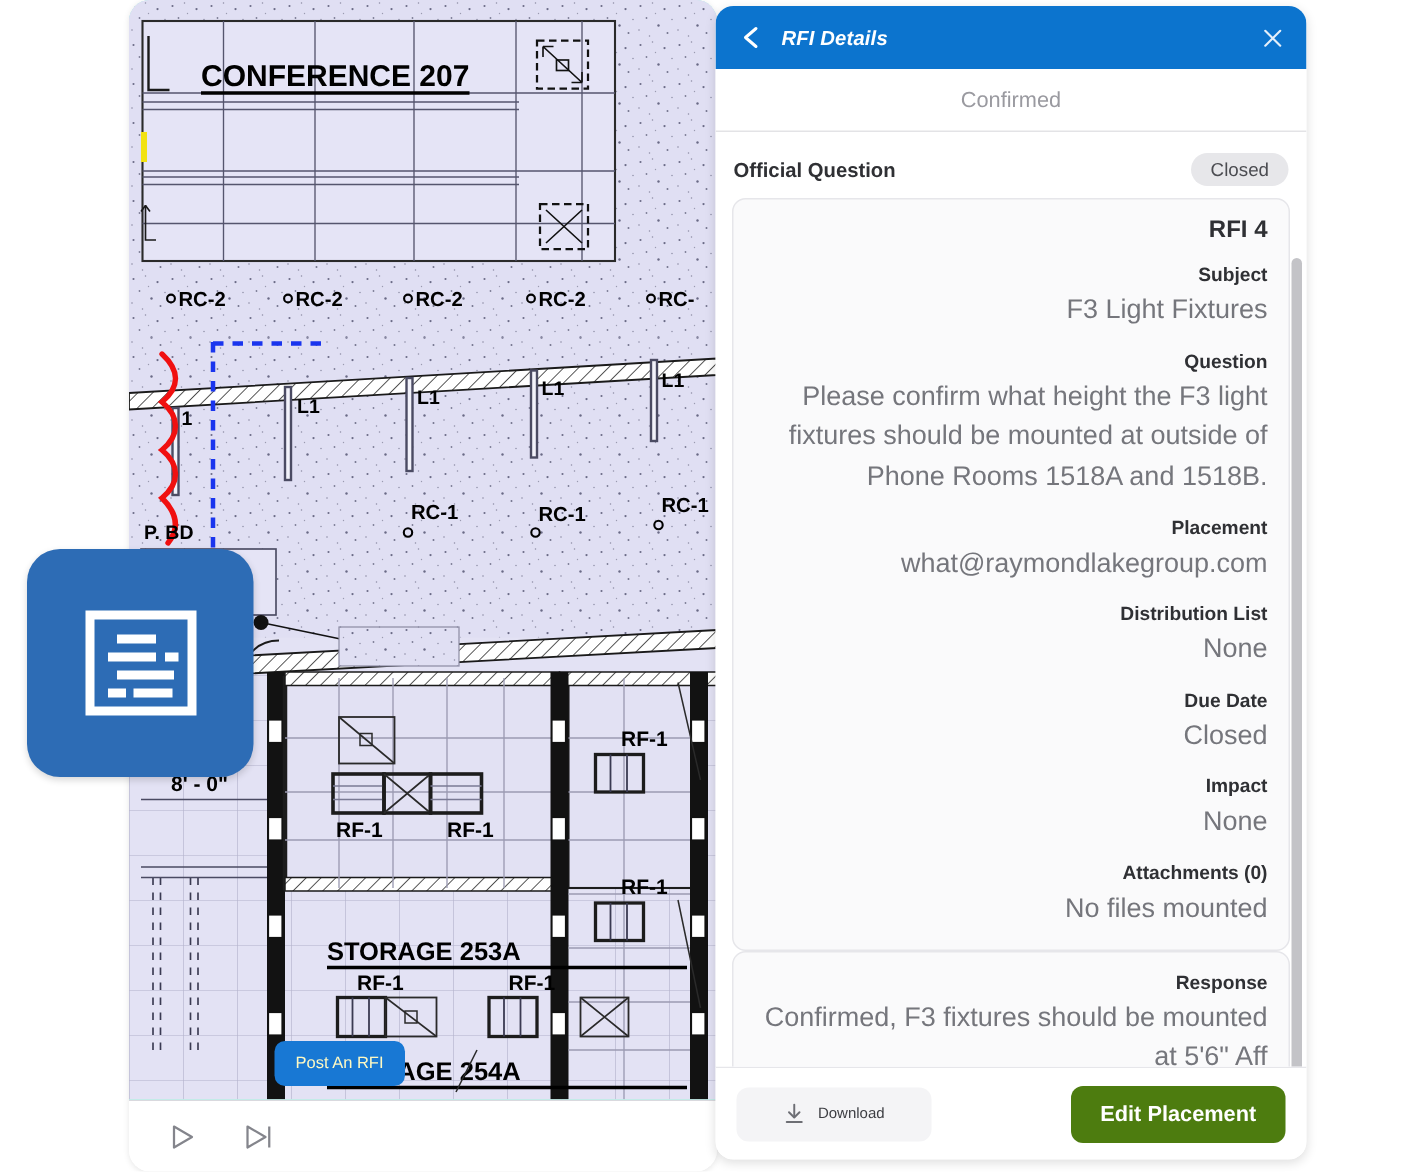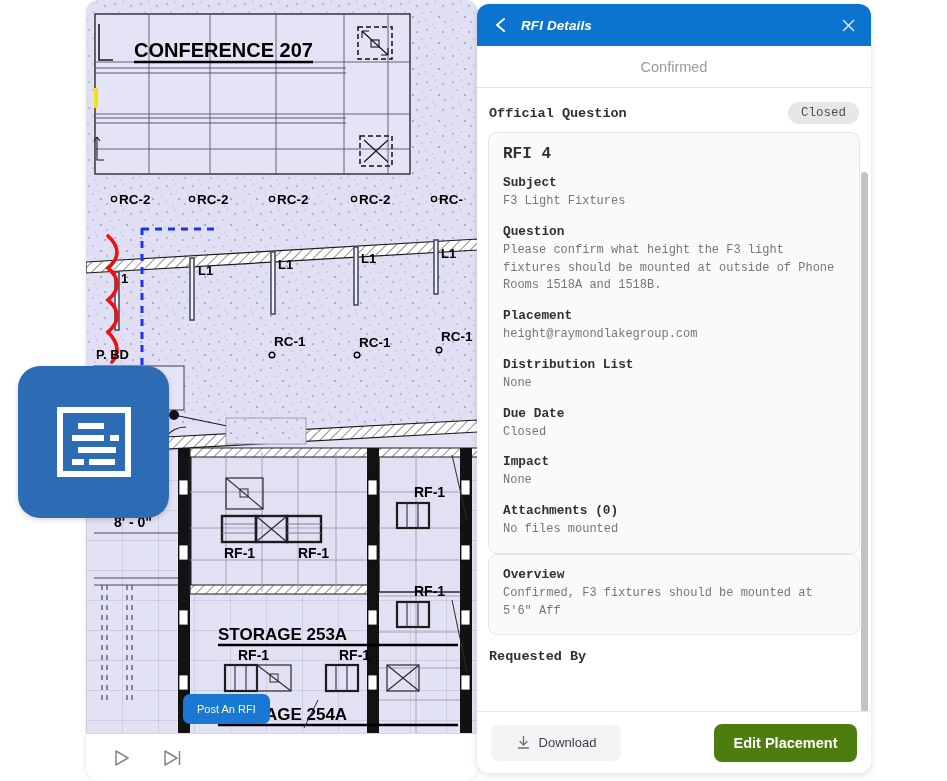--- a/index.html
+++ b/index.html
@@ -181,7 +181,6 @@
     position: relative;
     padding: 0 11px 0 11px;
     background: #ffffff;
-    font-family: Liberation Mono, monospace;
   }
   #panel-scroll-inner { padding-bottom: 6px; }
 

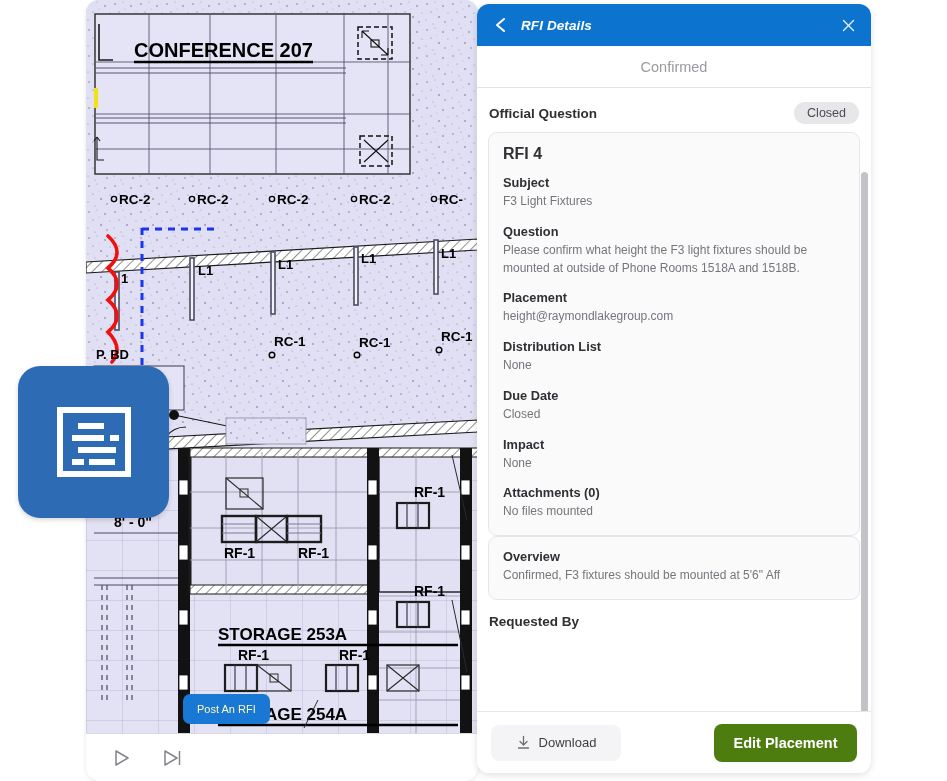--- a/index.html
+++ b/index.html
@@ -210,6 +210,7 @@
     background: #fafafb;
     padding: 12px 14px 14px 14px;
     box-sizing: border-box;
+    text-align: right;
   }
   .card-heading {
     font-size: 16px;

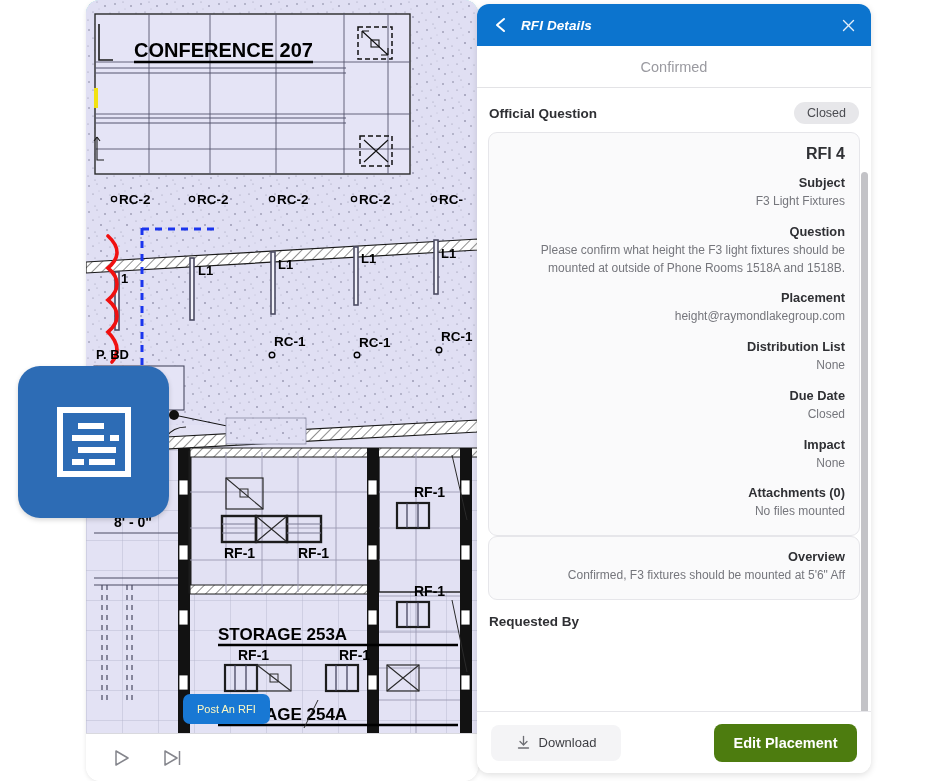--- a/index.html
+++ b/index.html
@@ -225,7 +225,7 @@
     margin-bottom: 3px;
   }
   .field-value {
-    font-size: 12px;
+    font-size: 18px;
     color: #75767c;
     line-height: 1.48;
     margin-bottom: 13px;

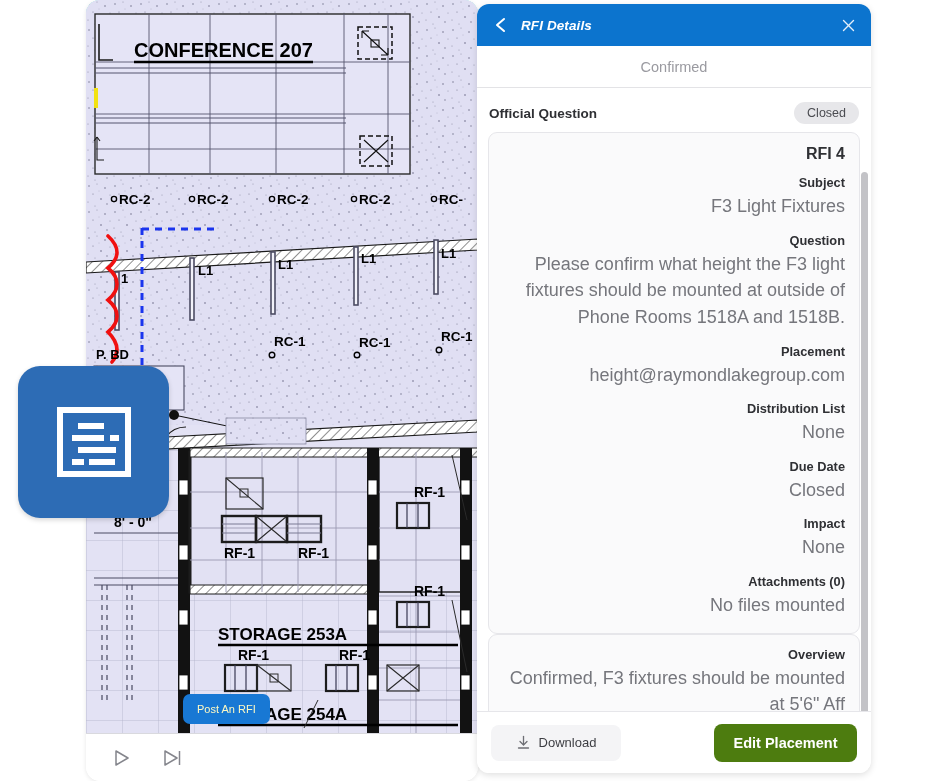--- a/index.html
+++ b/index.html
@@ -632,7 +632,7 @@
         <div class="field-value">Please confirm what height the F3 light fixtures should be mounted at outside of Phone Rooms 1518A and 1518B.</div>
 
         <div class="field-label">Placement</div>
-        <div class="field-value">height@raymondlakegroup.com</div>
+        <div class="field-value">what@raymondlakegroup.com</div>
 
         <div class="field-label">Distribution List</div>
         <div class="field-value">None</div>

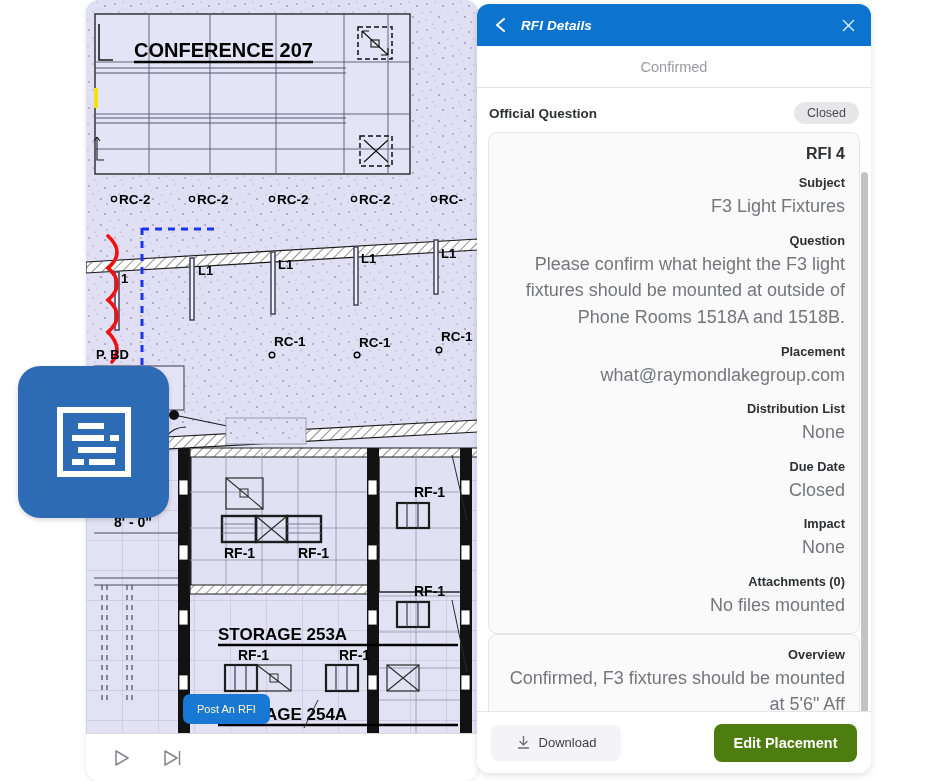--- a/index.html
+++ b/index.html
@@ -649,7 +649,7 @@
 
 
       <div class="card">
-        <div class="field-label">Overview</div>
+        <div class="field-label">Response</div>
         <div class="field-value last">Confirmed, F3 fixtures should be mounted at 5'6" Aff</div>
       </div>
 

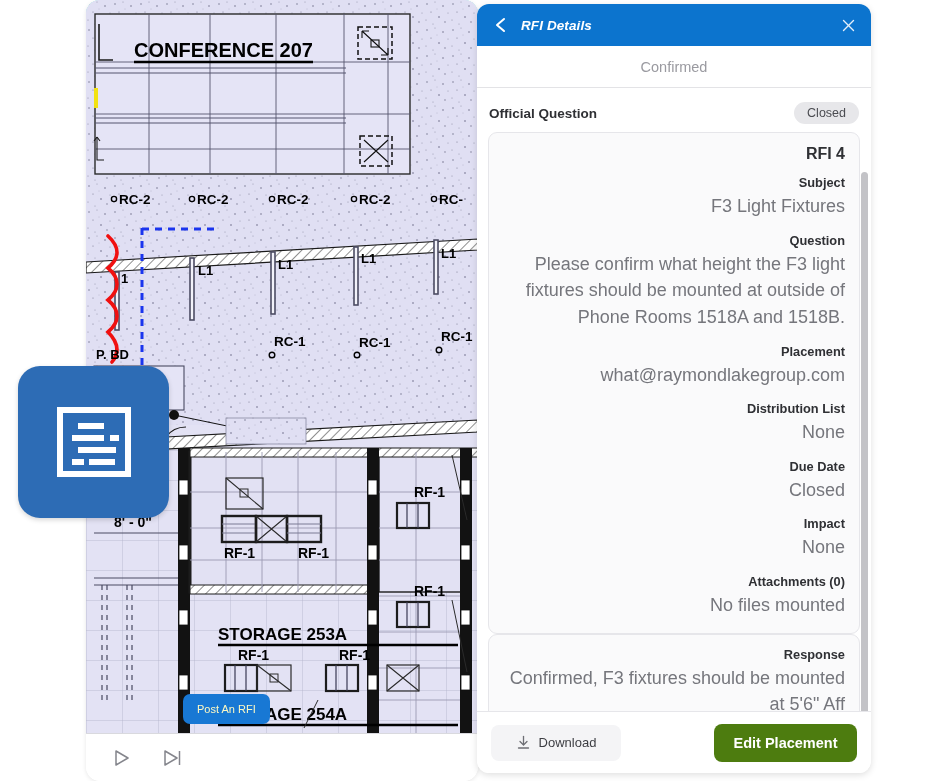--- a/index.html
+++ b/index.html
@@ -249,7 +249,7 @@
     border-radius: 8px;
     background: #f4f4f6;
     color: #3d3e43;
-    font-size: 13px;
+    font-size: 10px;
     display: flex;
     align-items: center;
     justify-content: center;

